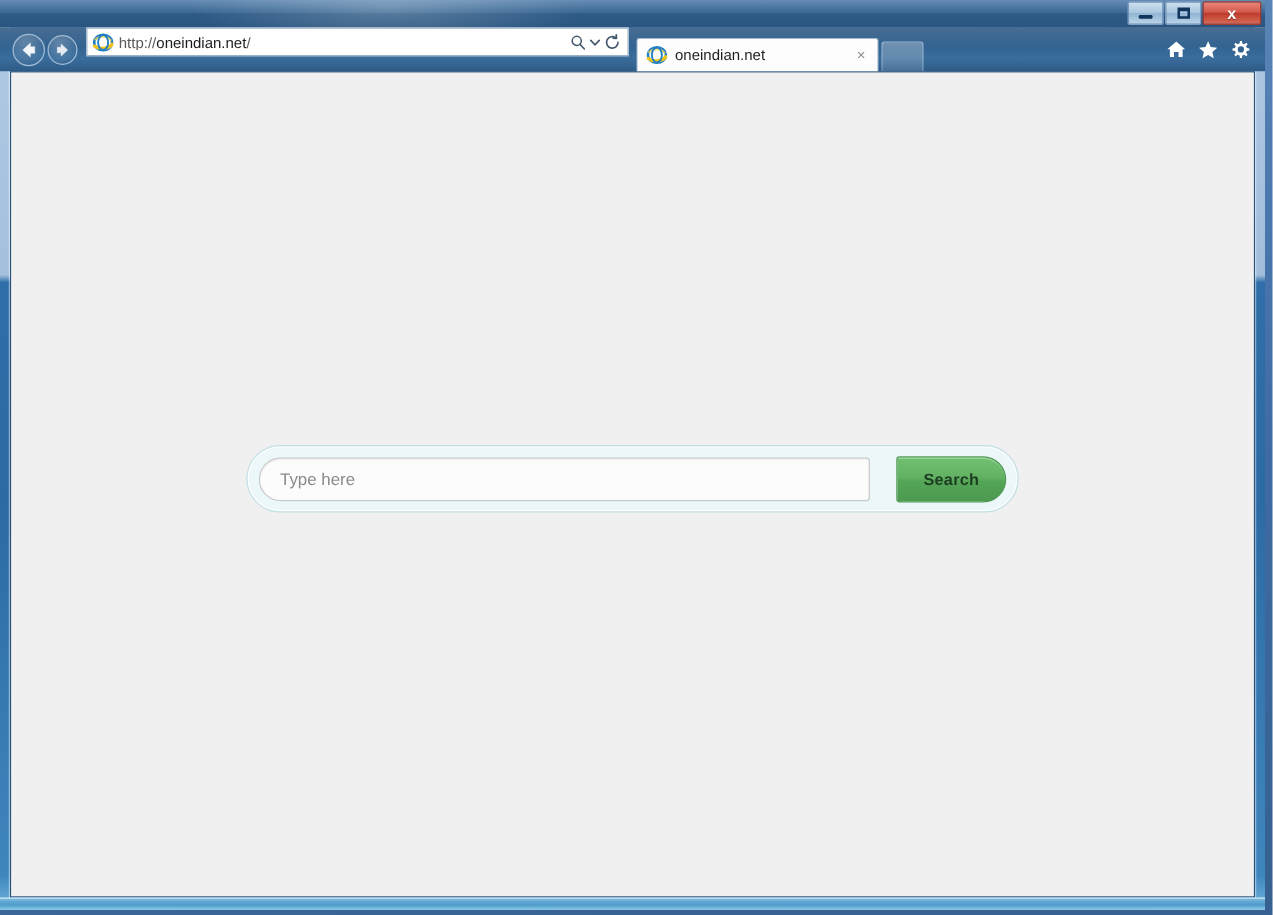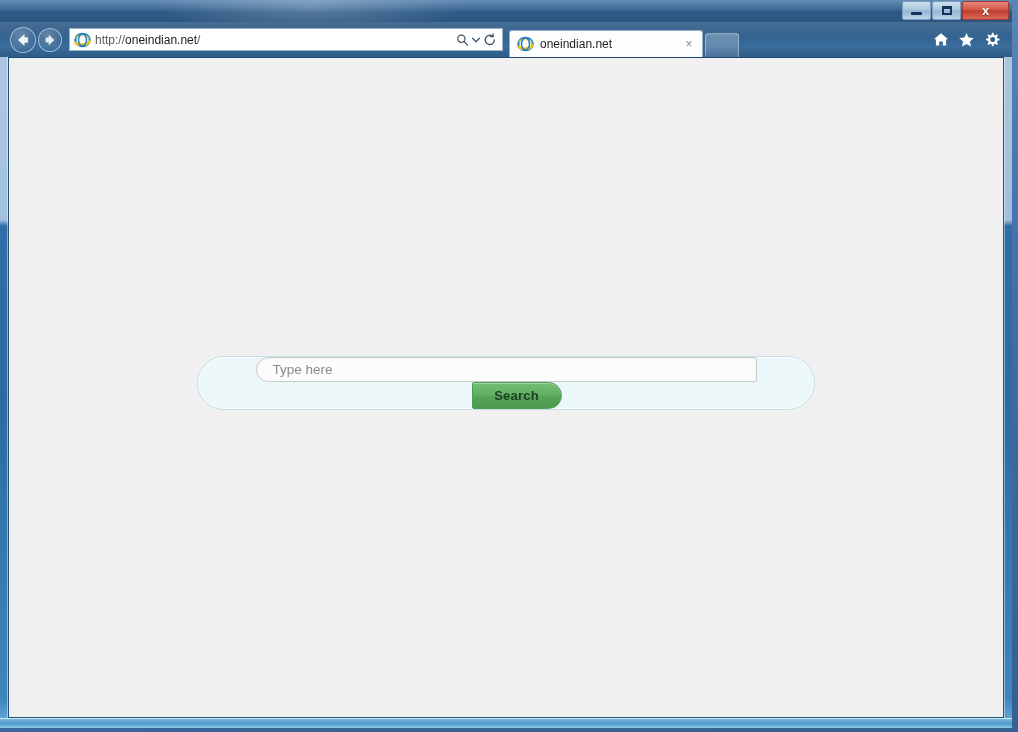--- a/index.html
+++ b/index.html
@@ -148,7 +148,6 @@
     flex: 0 0 35px;
     background: linear-gradient(to bottom, #2a5580 0%, #30608e 35%, #3a6d9c 70%, #2e5b87 100%);
     display: flex;
-    align-items: center;
     padding: 0 6px 0 8px;
     z-index: 10;
   }

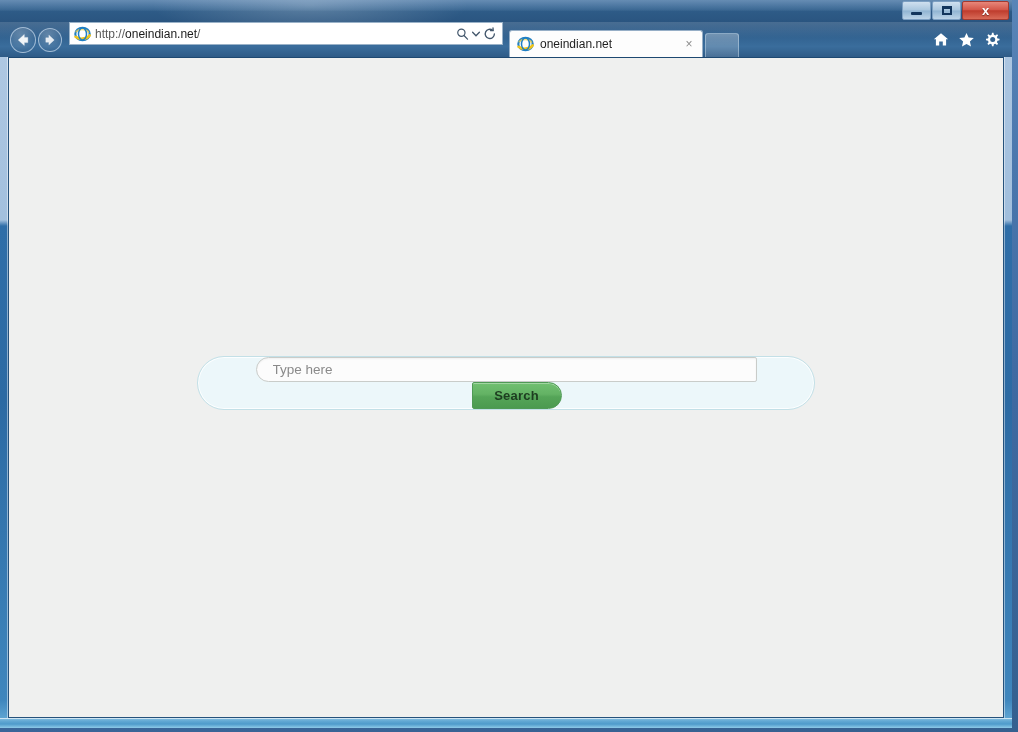--- a/index.html
+++ b/index.html
@@ -314,7 +314,6 @@
     display: flex;
     align-items: center;
     padding: 0 9px;
-    flex-direction: column;
   }
   .search-input {
     width: 501px;

